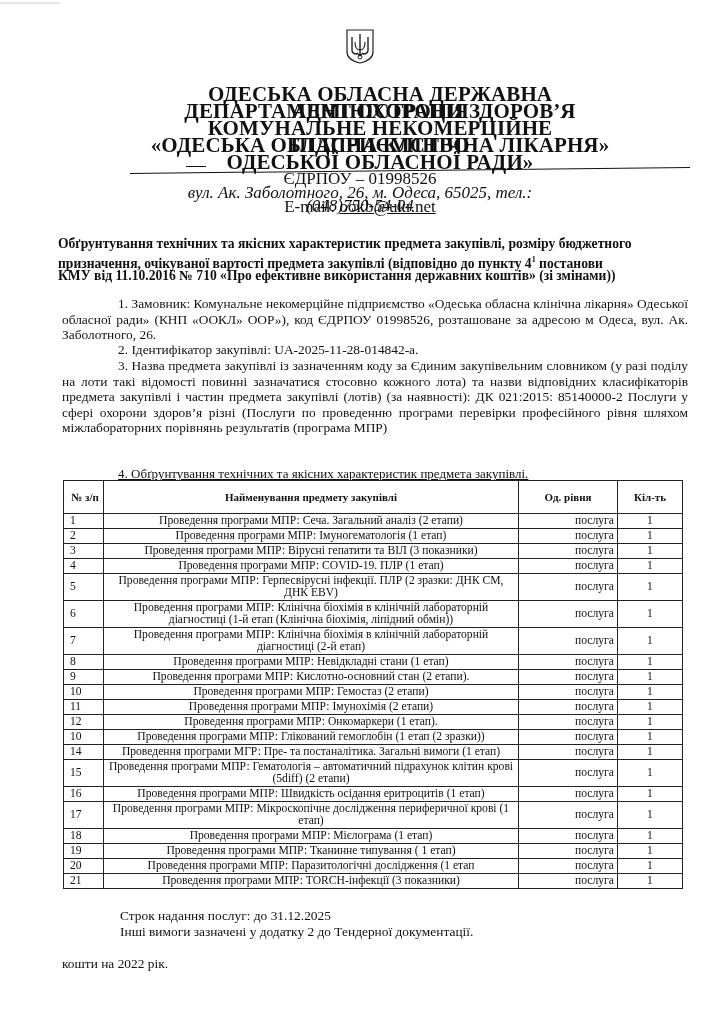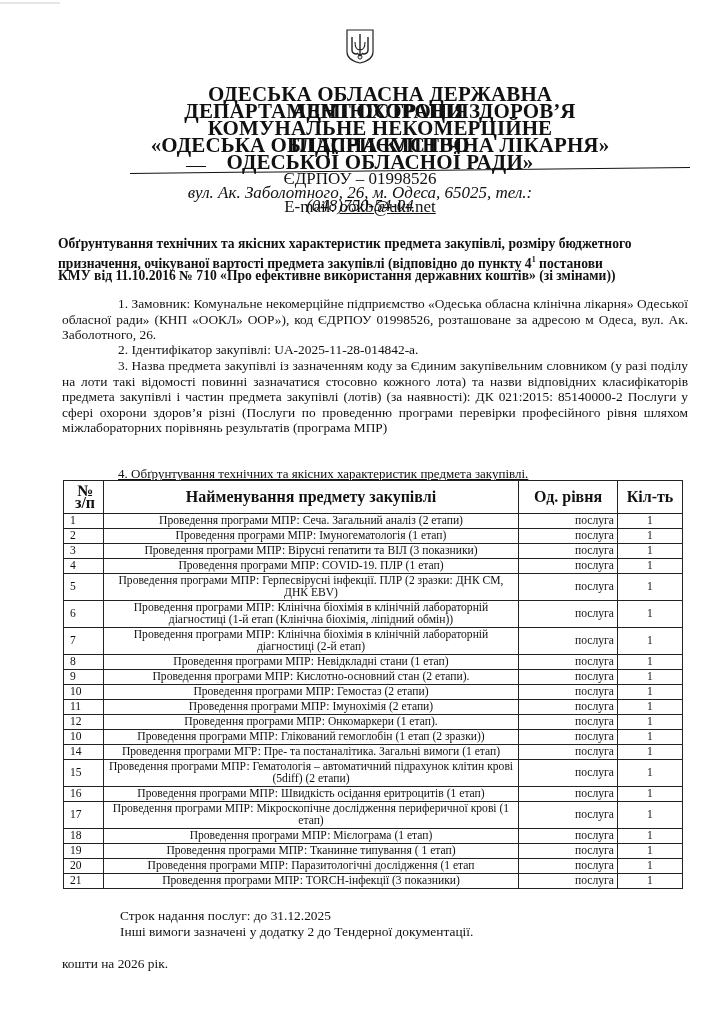--- a/index.html
+++ b/index.html
@@ -21,7 +21,7 @@
   table.proc { position:absolute; left:63px; top:480px; width:620px; border-collapse:collapse;
                font-size:11.6px; line-height:12.5px; }
   table.proc th, table.proc td { border:1px solid #222; padding:0 3px; vertical-align:middle; }
-  table.proc th { font-weight:bold; text-align:center; font-size:16px; }
+  table.proc th { font-weight:bold; text-align:center; font-size:11px; }
   .c-num { width:30px; text-align:left; padding-left:6px !important; }
   .c-name { text-align:center; }
   .c-unit { width:92px; text-align:right; }

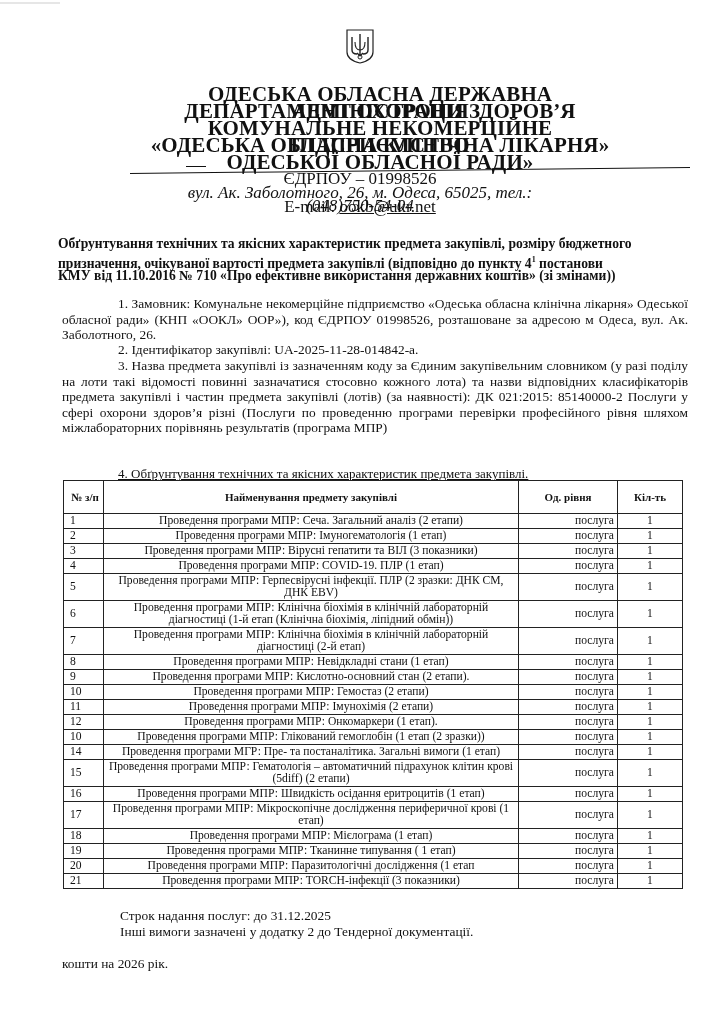--- a/index.html
+++ b/index.html
@@ -209,7 +209,7 @@
 
   <div class="foot" style="top:908px; left:120px;">Строк надання послуг: до 31.12.2025</div>
   <div class="foot" style="top:924px; left:120px;">Інші вимоги зазначені у додатку 2 до Тендерної документації.</div>
-  <div class="foot" style="top:956px;">кошти на 2026 рік.</div>
+  <div class="foot" style="top:956px;">кошти на 2022 рік.</div>
 </div>
 
 </body></html>

